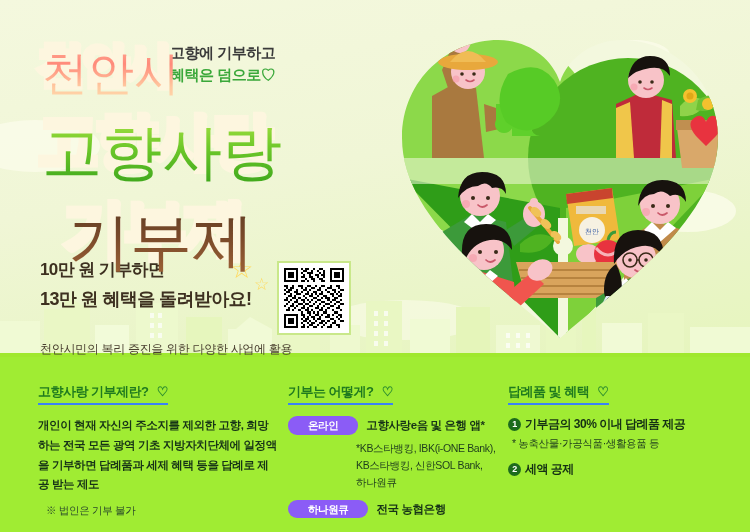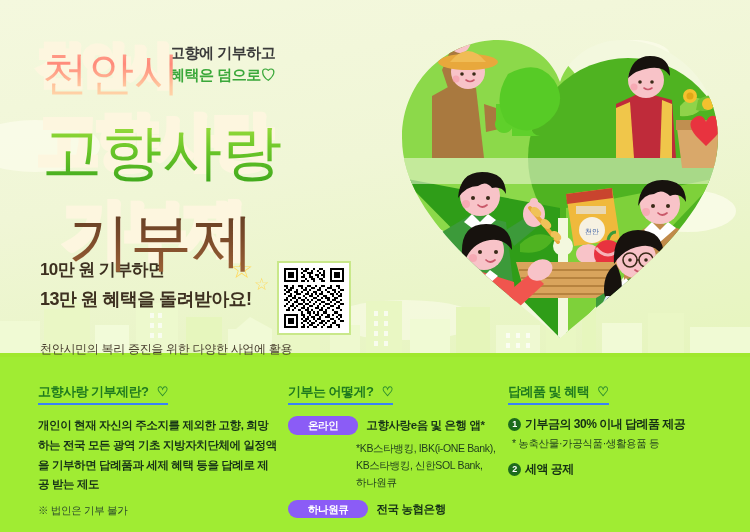--- a/index.html
+++ b/index.html
@@ -103,7 +103,7 @@
   .colhead .hrt { color:#2f8f2f; font-size:13px; border:0; margin-left:5px; }
 
   .body1 { font-size:11.5px; color:#173417; line-height:1.72; font-weight:bold; letter-spacing:-.4px; }
-  .note { font-size:10.5px; color:#2a4a2a; margin-top:9px; letter-spacing:-.3px; }
+  .note { font-size:10.5px; color:#2a4a2a; margin-top:9px; letter-spacing:-.3px;margin-left:8px; }
 
   .row { display:flex; align-items:flex-start; margin-bottom:5px; }
   .badge {

